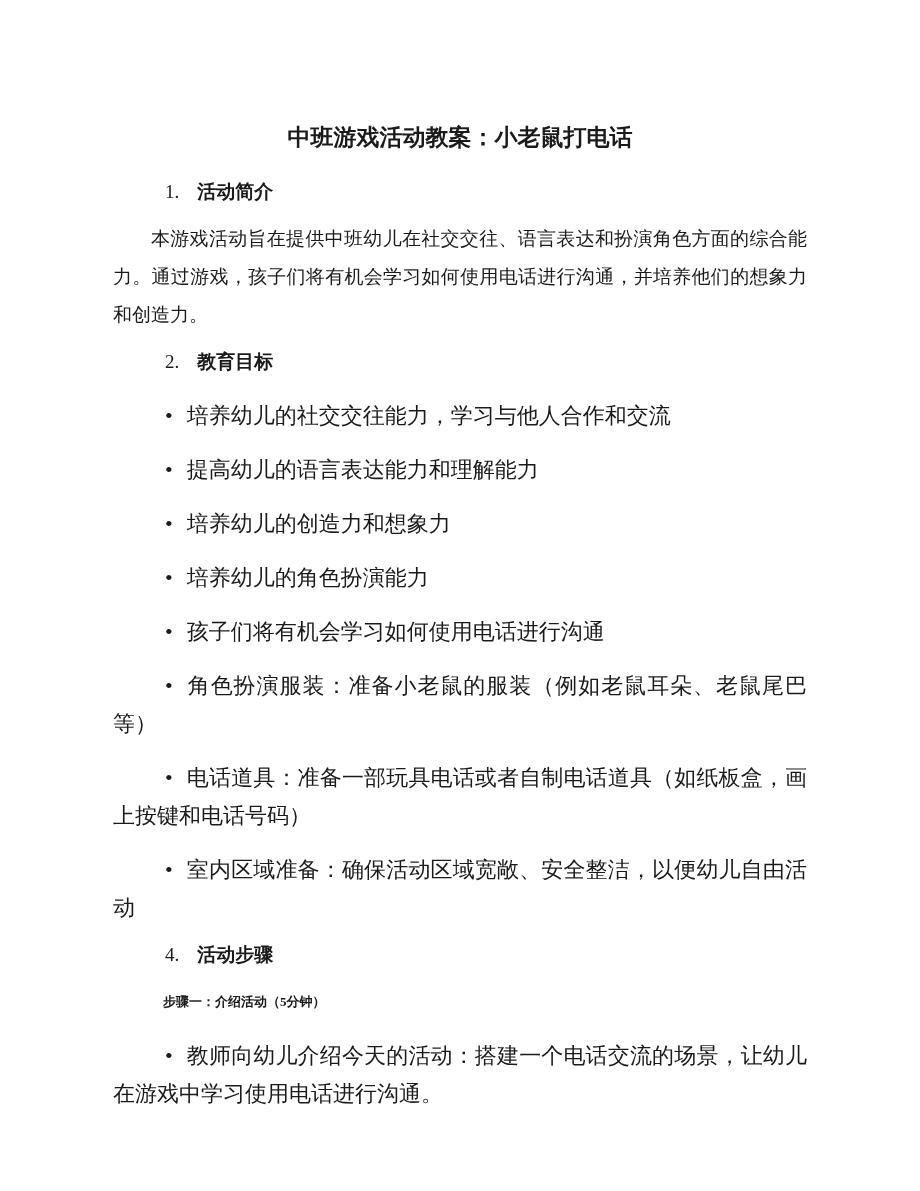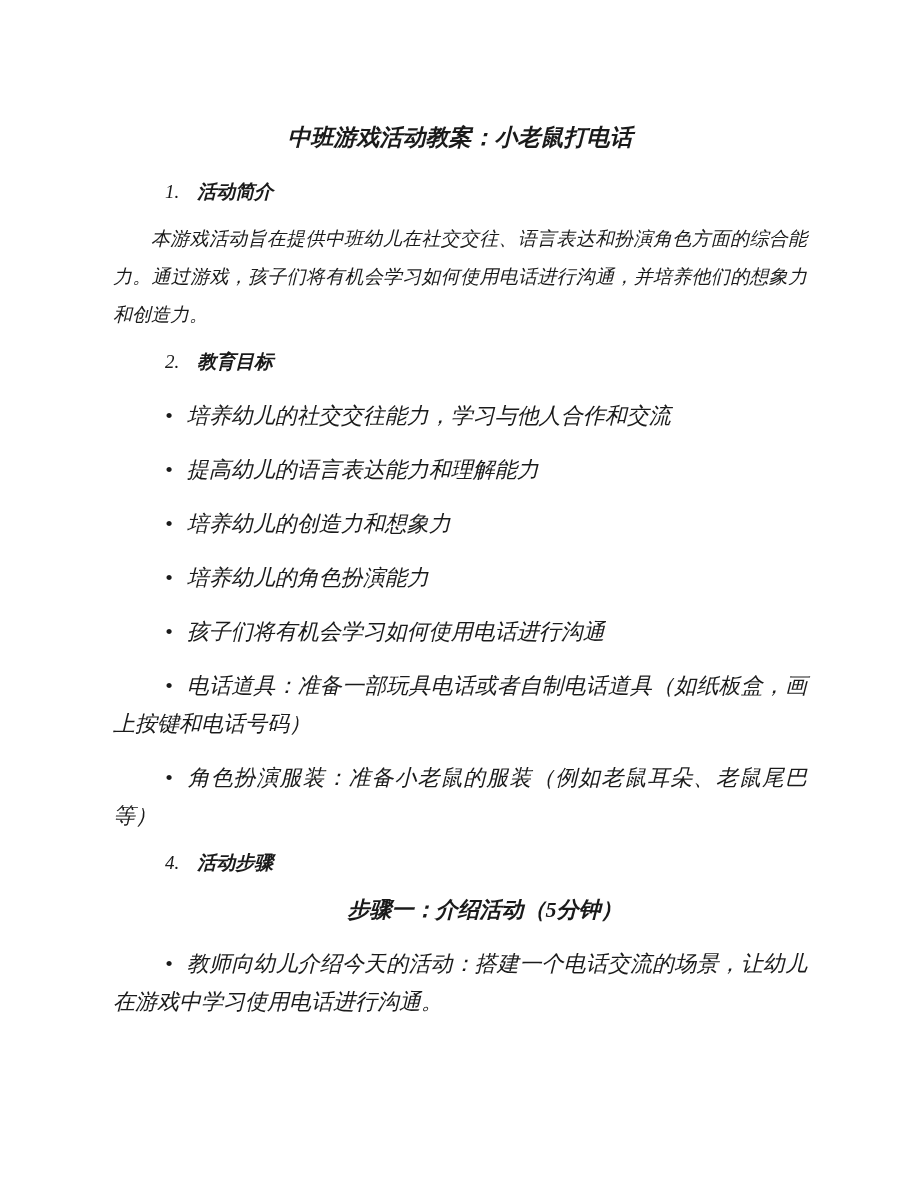--- a/index.html
+++ b/index.html
@@ -18,7 +18,6 @@
     font-family: "Liberation Serif", "DejaVu Serif", serif;
     color: #1a1a1a;
     overflow: hidden;
-    font-style: italic;
   }
   .title {
     font-size: 23px;

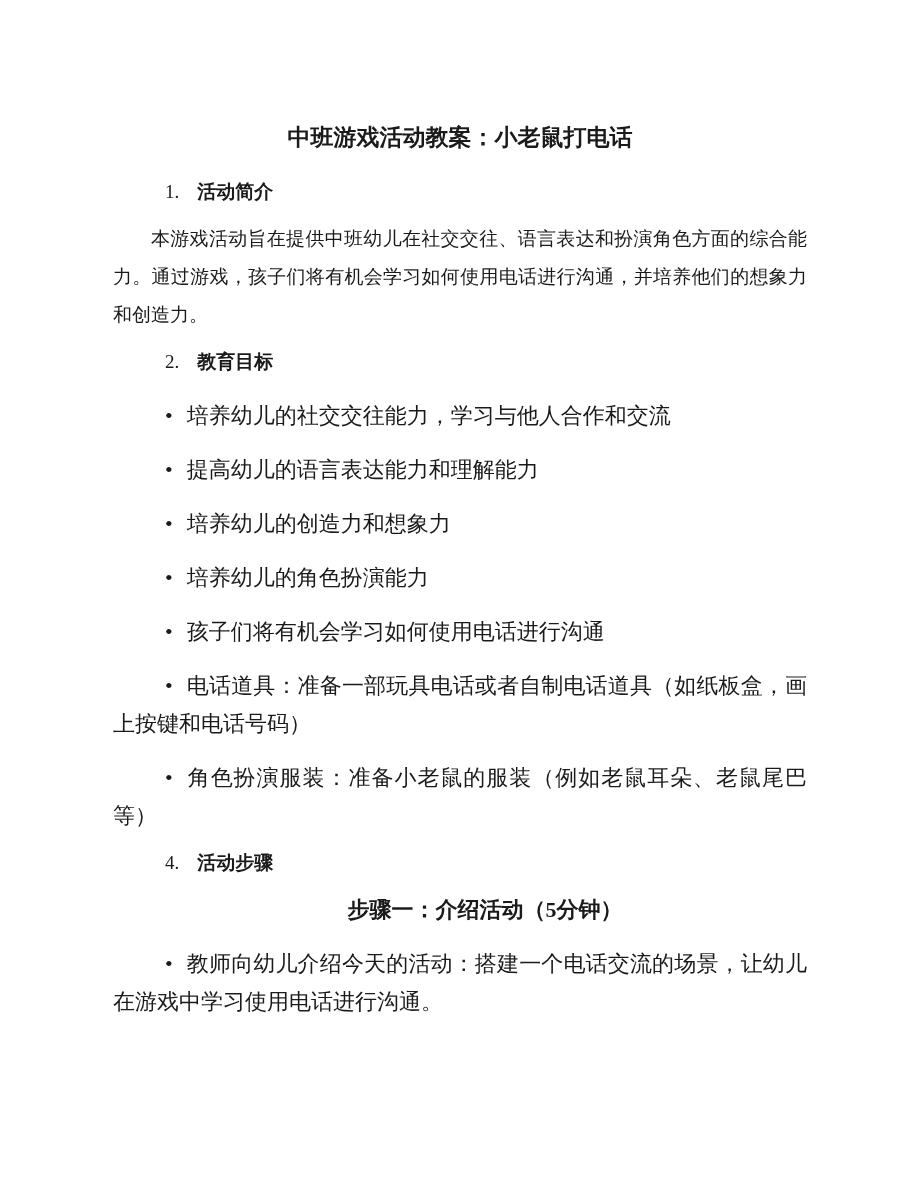--- a/index.html
+++ b/index.html
@@ -101,10 +101,10 @@
   </div>
 
   <div class="bullet">
-    <span class="dot">•</span><span>电话道具：准备一部玩具电话或者自制电话道具（如纸板盒，画上按键和电话号码）</span>
+    <span class="dot">•</span><span>角色扮演服装：准备小老鼠的服装（例如老鼠耳朵、老鼠尾巴等）</span>
   </div>
   <div class="bullet">
-    <span class="dot">•</span><span>角色扮演服装：准备小老鼠的服装（例如老鼠耳朵、老鼠尾巴等）</span>
+    <span class="dot">•</span><span>电话道具：准备一部玩具电话或者自制电话道具（如纸板盒，画上按键和电话号码）</span>
   </div>
 
   <div class="heading">

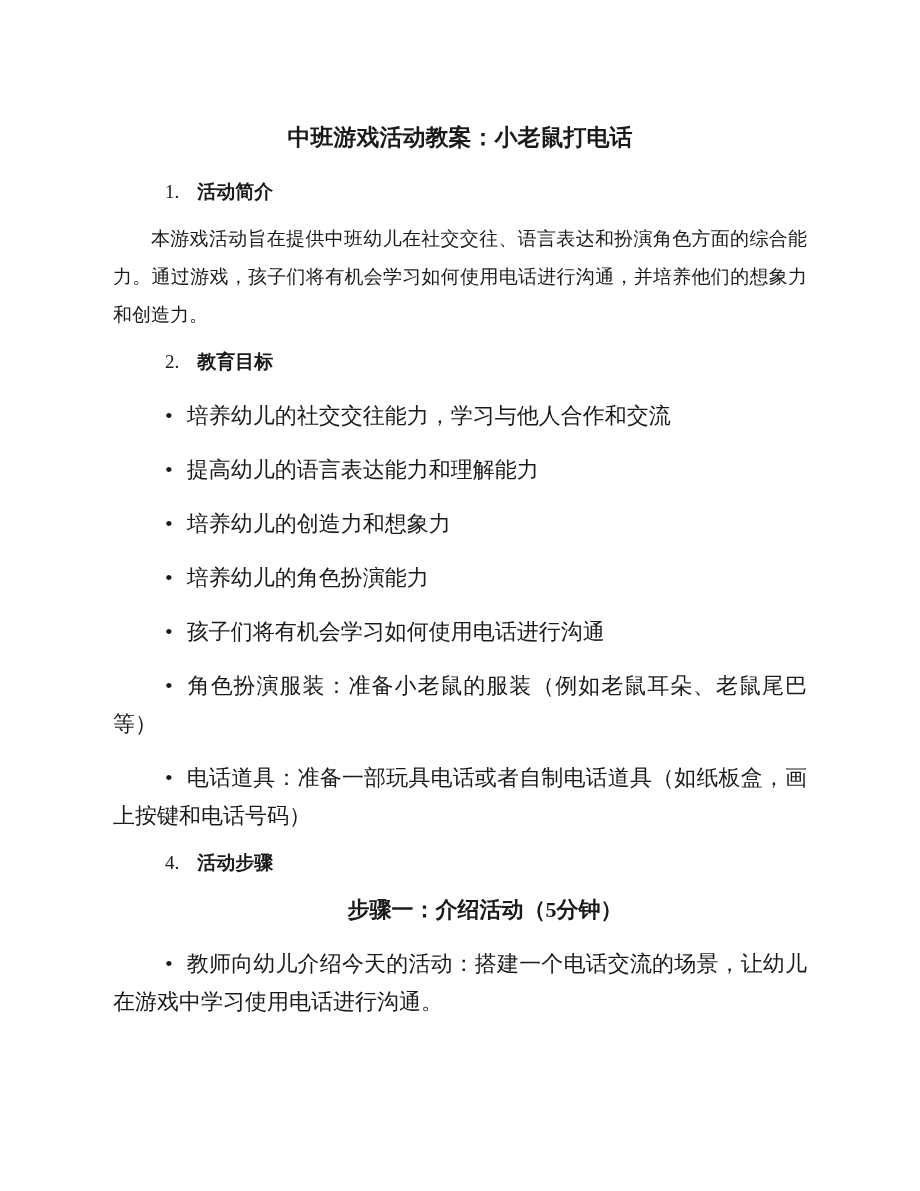--- a/index.html
+++ b/index.html
@@ -106,6 +106,9 @@
   <div class="bullet">
     <span class="dot">•</span><span>电话道具：准备一部玩具电话或者自制电话道具（如纸板盒，画上按键和电话号码）</span>
   </div>
+  <div class="bullet">
+    <span class="dot">•</span><span>室内区域准备：确保活动区域宽敞、安全整洁，以便幼儿自由活动</span>
+  </div>
 
   <div class="heading">
     <span class="num">4.</span><span class="htext">活动步骤</span>

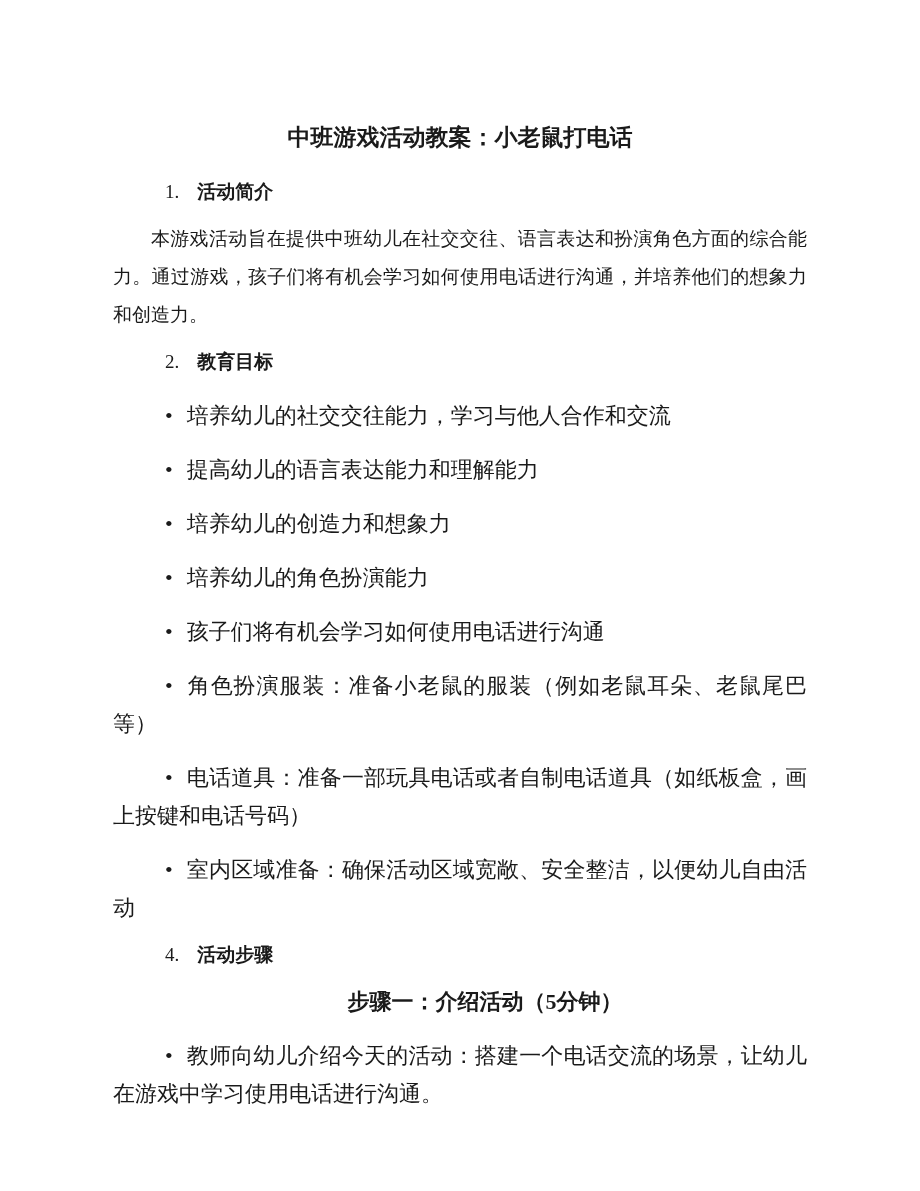--- a/index.html
+++ b/index.html
@@ -40,12 +40,11 @@
     font-weight: bold;
   }
   .subheading {
-    font-size: 22px;
+    font-size: 13px;
     font-weight: bold;
     line-height: 38px;
     margin: 0 0 9px 0;
     text-indent: 50px;
-    text-align: center;
   }
   .para {
     font-size: 19px;

